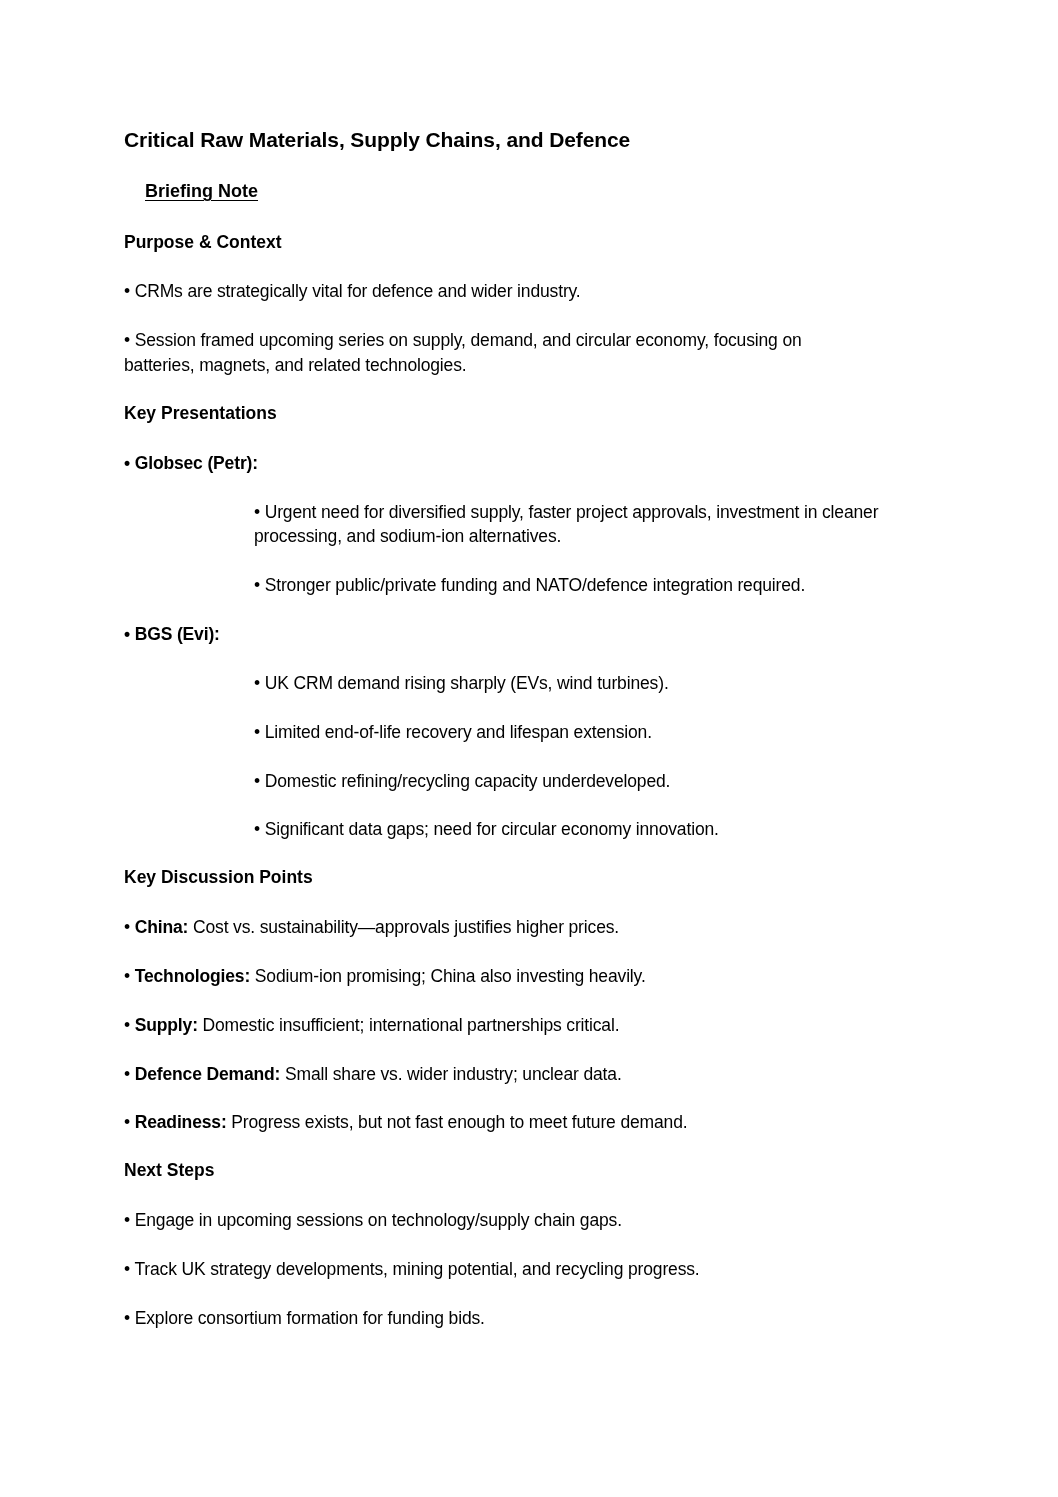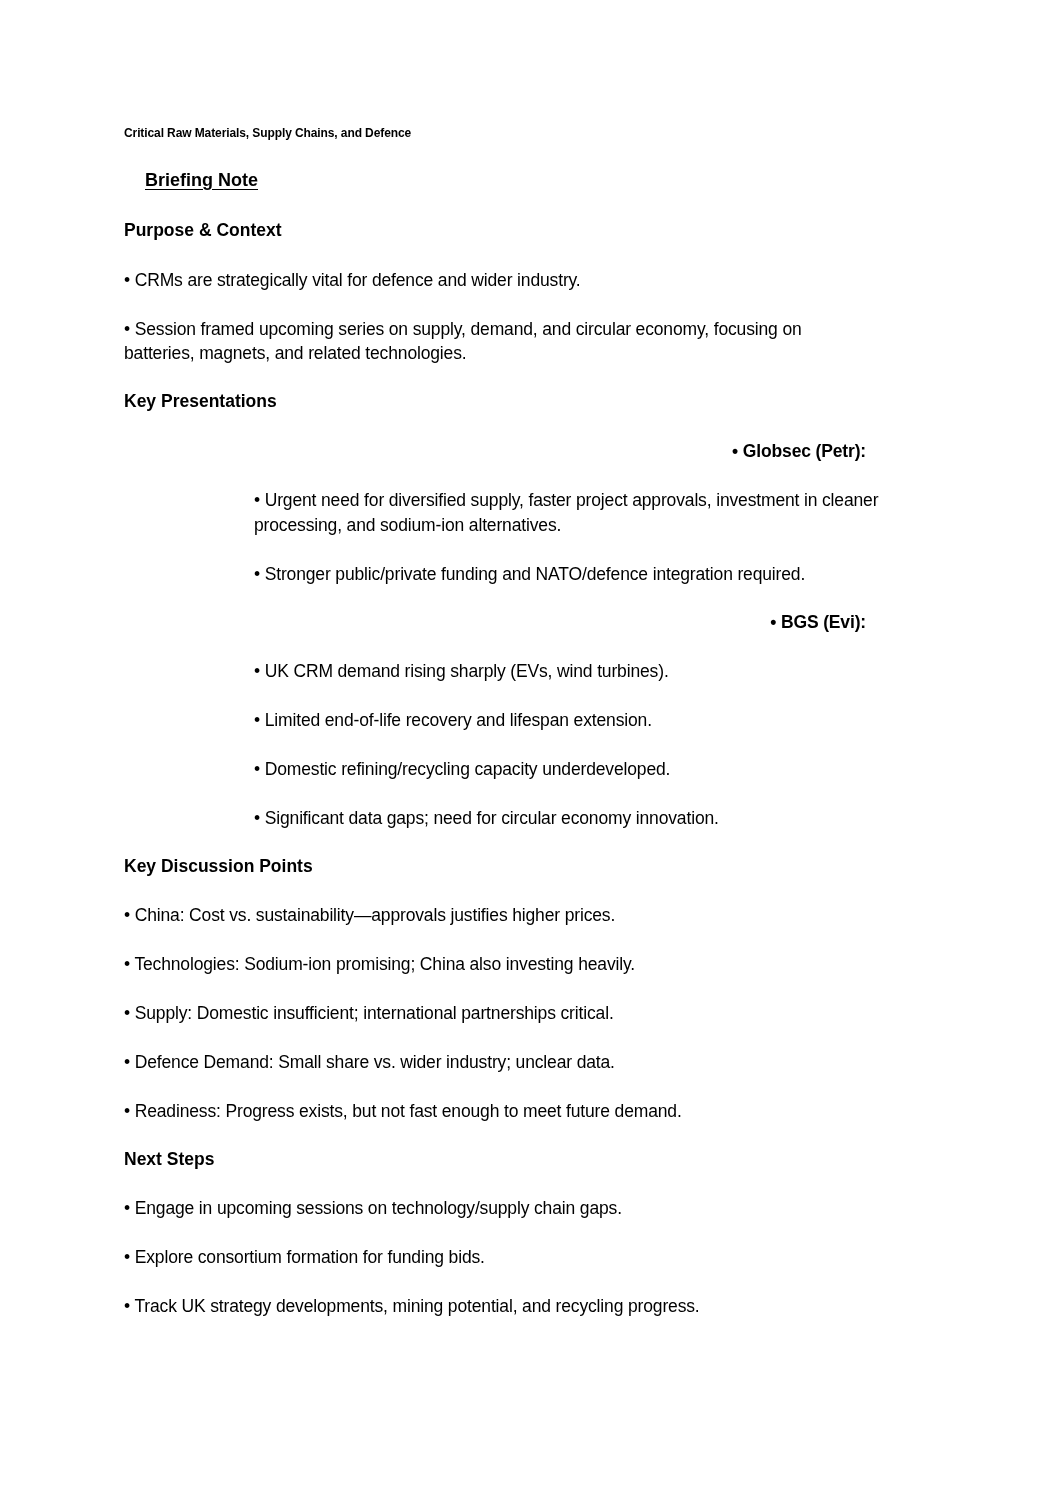--- a/index.html
+++ b/index.html
@@ -31,7 +31,7 @@
     padding: 0;
   }
   .title {
-    font-size: 12px;
+    font-size: 21px;
     font-weight: bold;
     letter-spacing: -0.1px;
     line-height: 1.3;

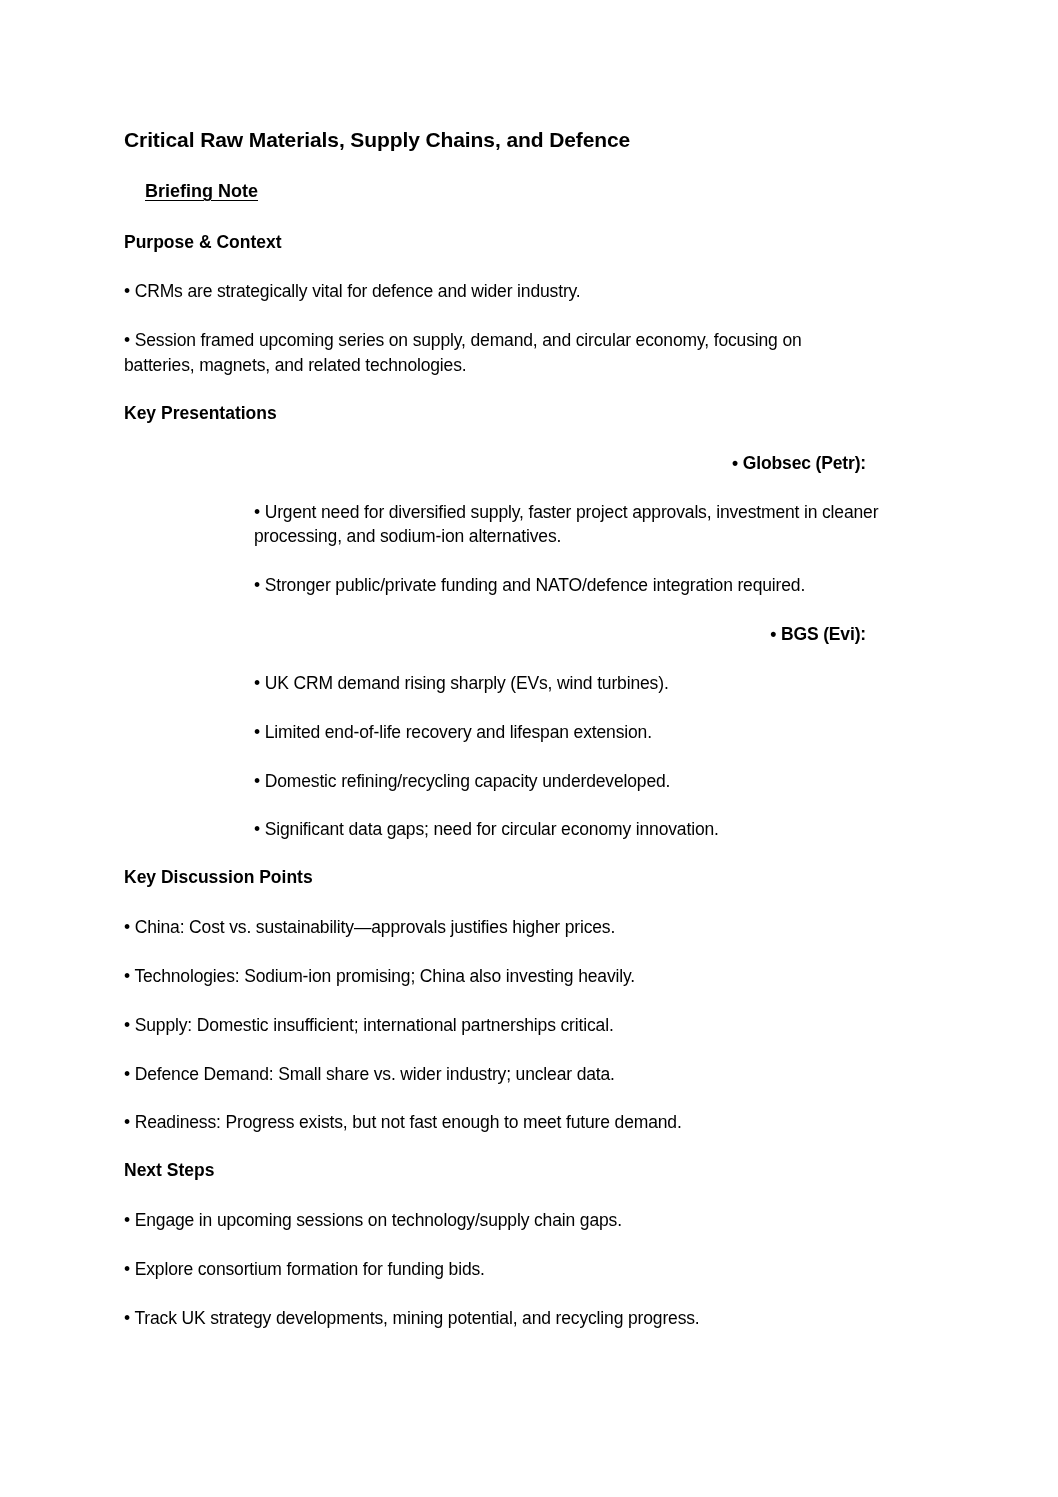--- a/index.html
+++ b/index.html
@@ -74,7 +74,6 @@
   }
   .bullet.bold-item {
     font-weight: bold;
-    text-align: right;
   }
   .lead {
     font-weight: normal;

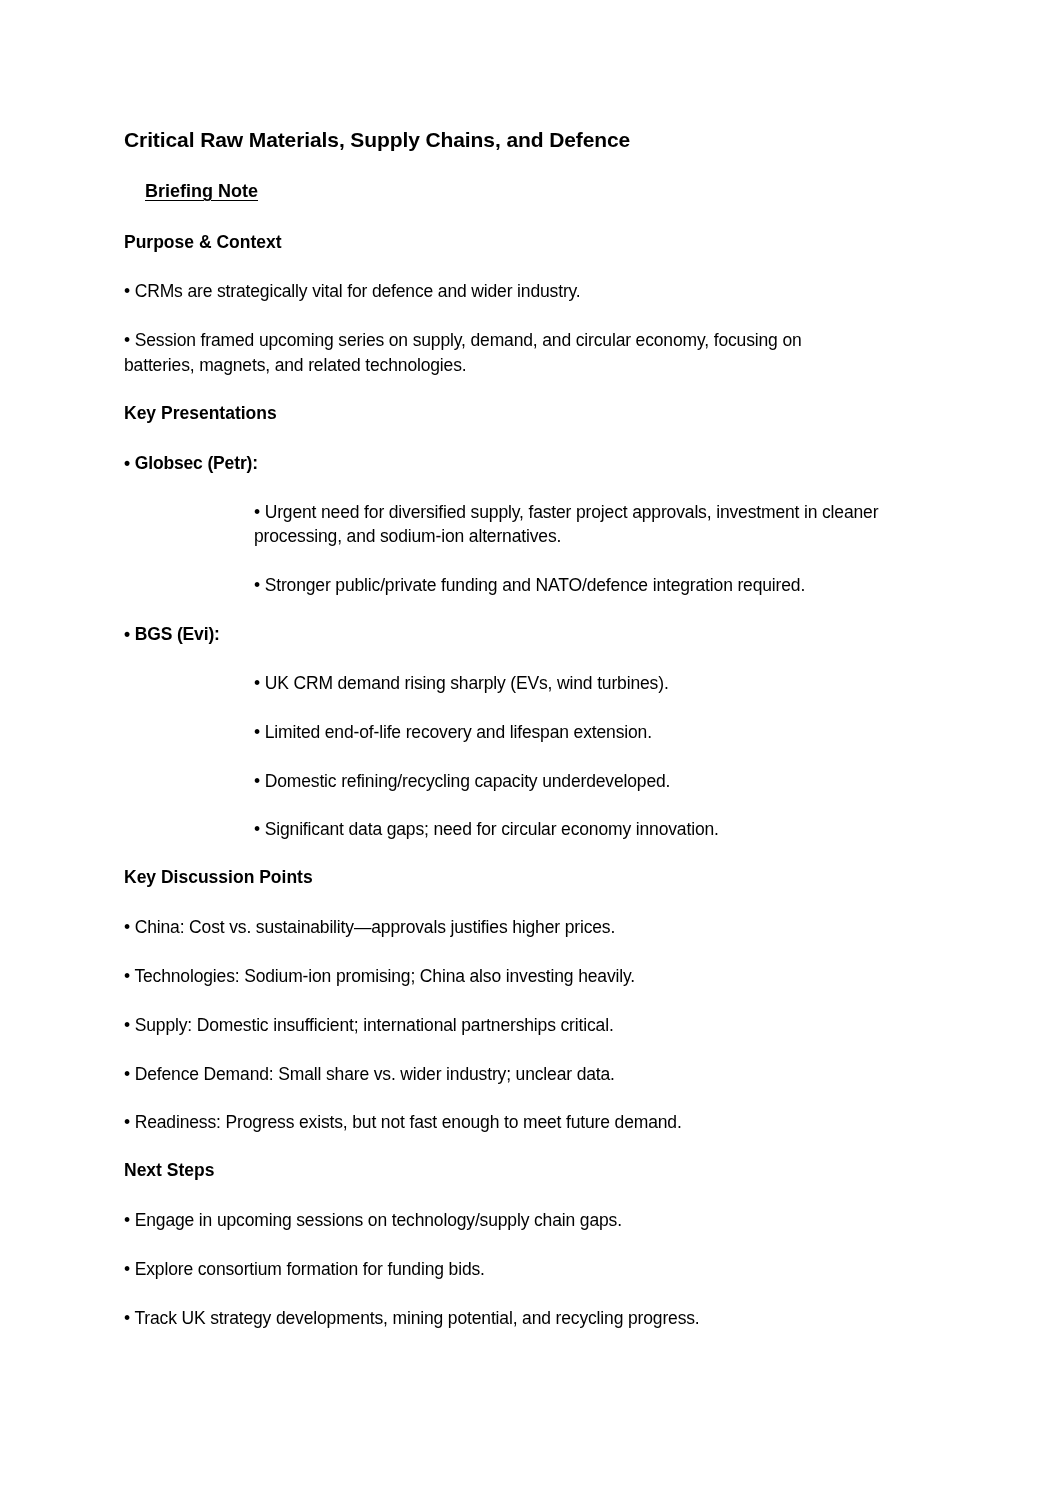--- a/index.html
+++ b/index.html
@@ -76,7 +76,7 @@
     font-weight: bold;
   }
   .lead {
-    font-weight: normal;
+    font-weight: bold;
   }
 </style>
 </head>

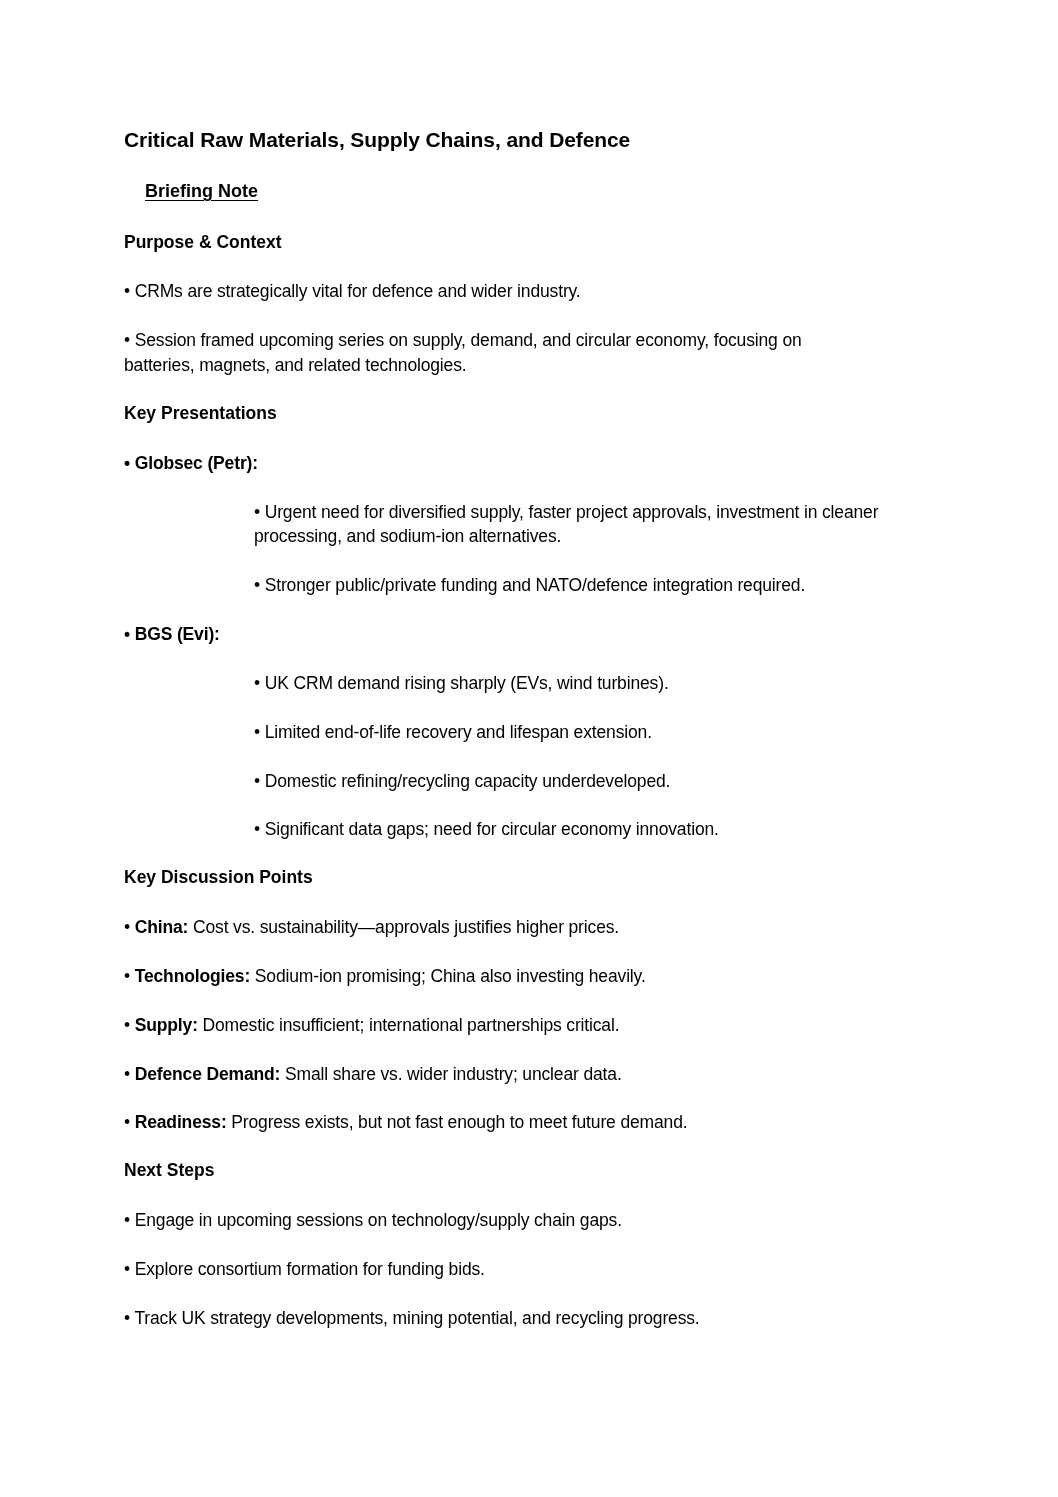--- a/index.html
+++ b/index.html
@@ -110,8 +110,8 @@
         <p class="para bullet level1"><span class="dot">• </span><span class="lead">Readiness:</span><span> Progress exists, but not fast enough to meet future demand.</span></p>
         <p class="para section-heading">Next Steps</p>
         <p class="para bullet level1"><span class="dot">• </span><span>Engage in upcoming sessions on technology/supply chain gaps.</span></p>
+        <p class="para bullet level1"><span class="dot">• </span><span>Track UK strategy developments, mining potential, and recycling progress.</span></p>
         <p class="para bullet level1"><span class="dot">• </span><span>Explore consortium formation for funding bids.</span></p>
-        <p class="para bullet level1"><span class="dot">• </span><span>Track UK strategy developments, mining potential, and recycling progress.</span></p>
       </div>
 
   </div>

